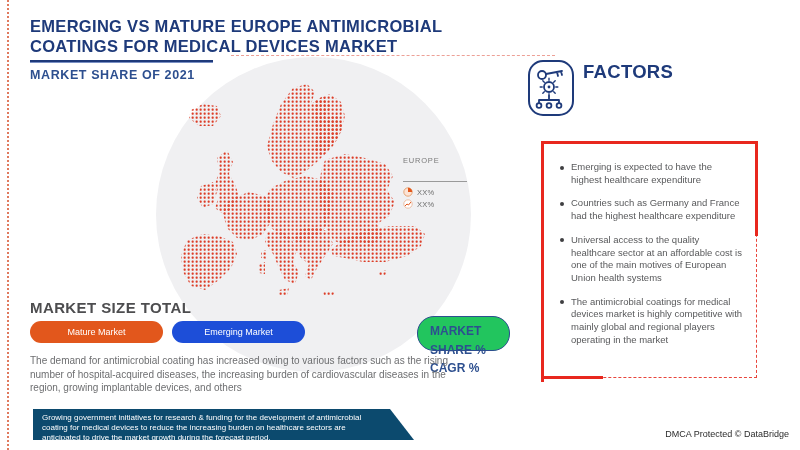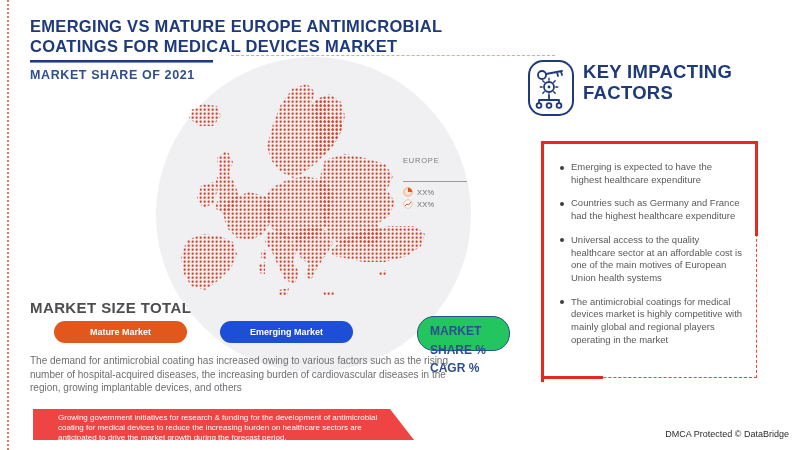--- a/index.html
+++ b/index.html
@@ -218,7 +218,6 @@
   </svg>
 </div>
 <div class="abs kif-title">
-  <div>KEY IMPACTING</div>
   <div>FACTORS</div>
 </div>
 

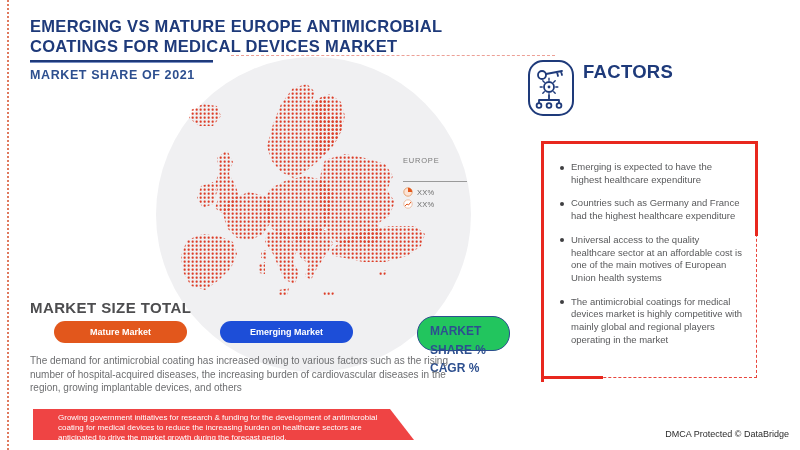--- a/index.html
+++ b/index.html
@@ -98,11 +98,10 @@
   .ms-buttons { left:30px; top:321px; display:flex; gap:9px; }
   .pill-btn {
     width:133px; height:22px; border:none; border-radius:11px;
-    color:#ffffff; font-size:9px; font-weight:700;
+    color:#ffffff; font-size:9px; font-weight:400;
     font-family:"Liberation Sans", sans-serif;
     display:flex; align-items:center; justify-content:center;
     cursor:pointer;
-    margin-left:24px;
   }
   .pill-btn.mature { background:#e2571c; }
   .pill-btn.emerging { background:#1d4ed8; }

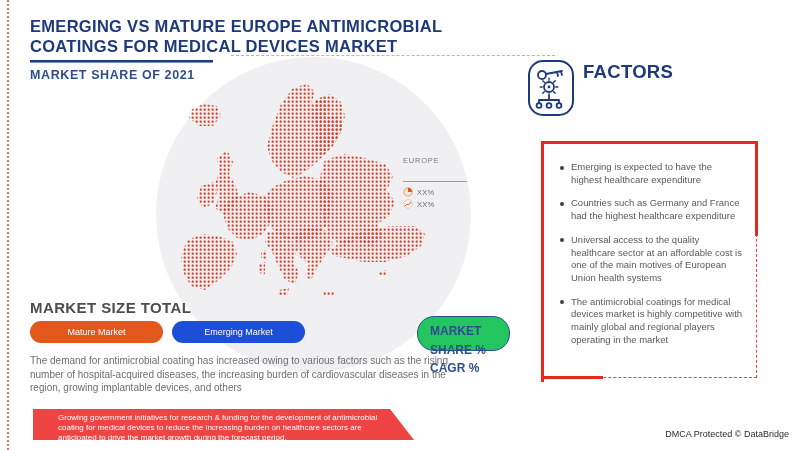--- a/index.html
+++ b/index.html
@@ -121,10 +121,10 @@
 
   .banner {
     left:33px; top:409px; width:381px; height:31px;
-    background:#ef4444;
+    background:#0c4a6e;
     clip-path:polygon(0 0, calc(100% - 24px) 0, 100% 100%, 0 100%);
     color:#ffffff; font-size:8px; line-height:1.28;
-    padding:4px 34px 0 25px;
+    padding:4px 34px 0 9px;
   }
 
   .footer-note {

